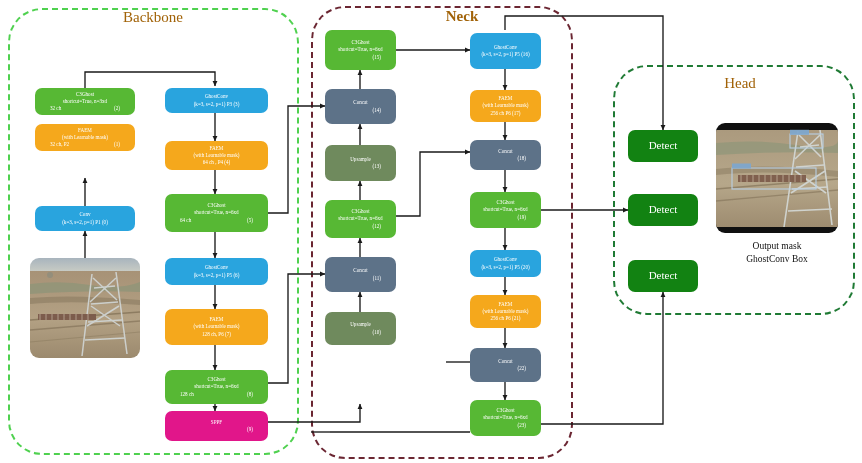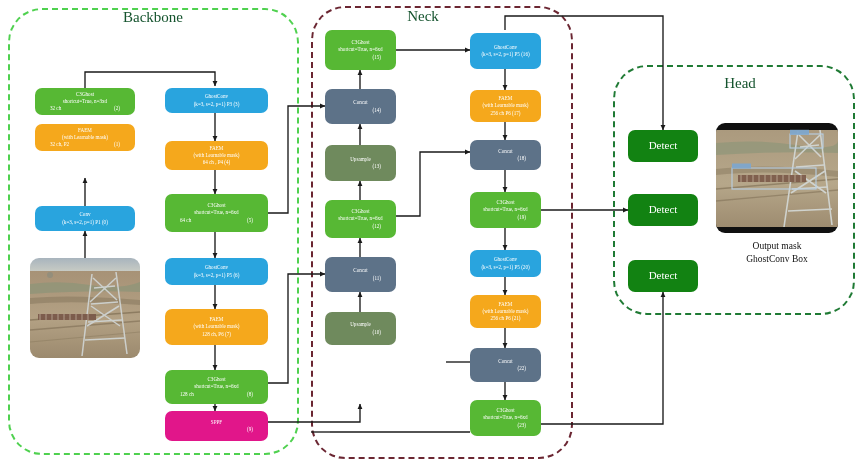--- a/index.html
+++ b/index.html
@@ -8,7 +8,7 @@
 
   
   .group{position:absolute;border-style:dashed;border-radius:34px;box-sizing:border-box;}
-  .group-title{position:absolute;font-family:"Liberation Serif",serif;font-size:15px;color:#14532d;
+  .group-title{position:absolute;font-family:"Liberation Serif",serif;font-size:15px;color:#a16207;
     white-space:nowrap;text-align:center;}
 
   

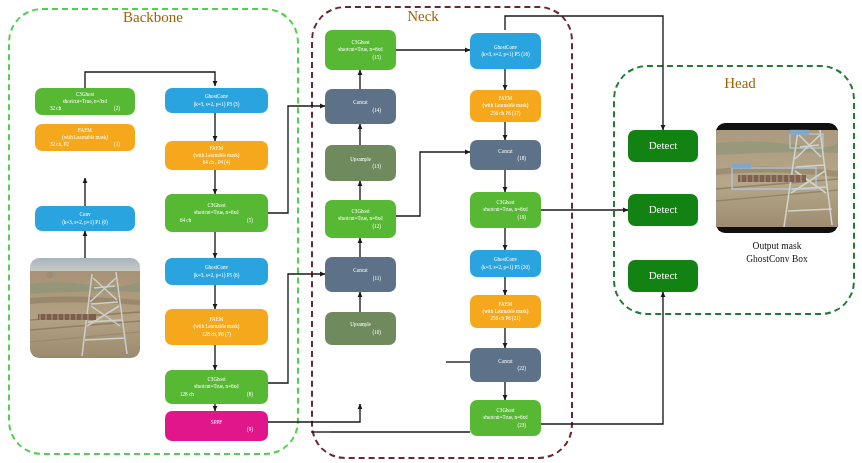--- a/index.html
+++ b/index.html
@@ -40,7 +40,7 @@
   <div class="group-title" style="left:103px;top:9px;width:100px;">Backbone</div>
 
   <div class="group" id="grp-neck" style="left:311px;top:6px;width:262px;height:453px;border-width:2px;border-color:#6b2632;"></div>
-  <div class="group-title" style="left:373px;top:8px;width:100px;">Neck</div>
+  <div class="group-title" style="left:412px;top:8px;width:100px;font-weight:bold;">Neck</div>
 
   <div class="group" id="grp-head" style="left:613px;top:65px;width:242px;height:250px;border-width:2px;border-color:#1f7a34;"></div>
   <div class="group-title" style="left:705px;top:75px;width:70px;">Head</div>

